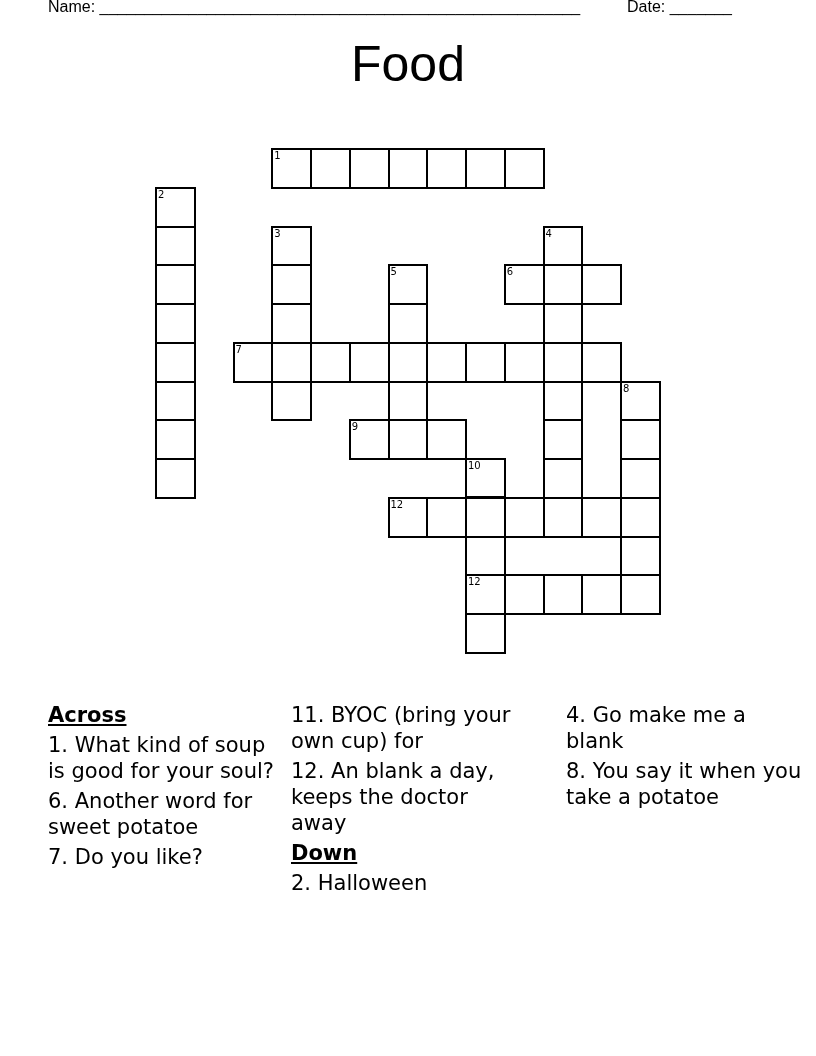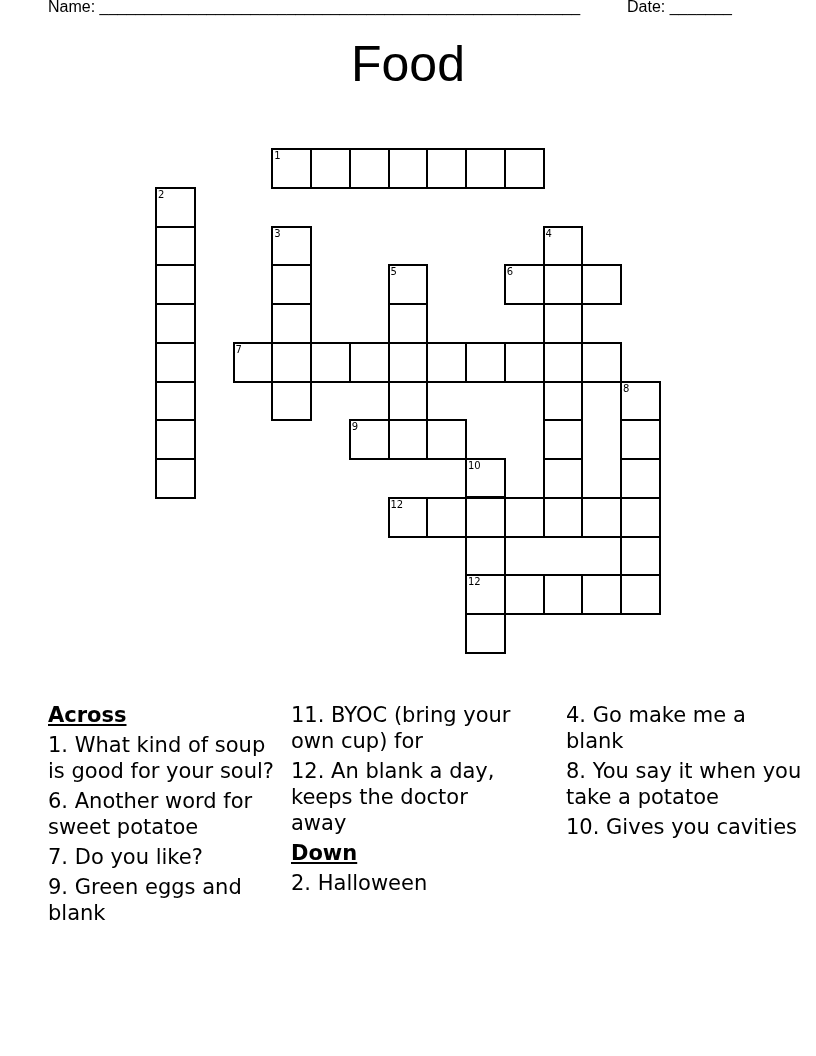--- a/index.html
+++ b/index.html
@@ -136,7 +136,6 @@
 <div class="clues col3">
   <div class="clue"><span class="clue-num">4.</span> <span>Go make me a blank</span></div>
   <div class="clue"><span class="clue-num">8.</span> <span>You say it when you take a potatoe</span></div>
-  <div class="clue"><span class="clue-num">10.</span> <span>Gives you cavities</span></div>
 </div>
 
 </body></html>

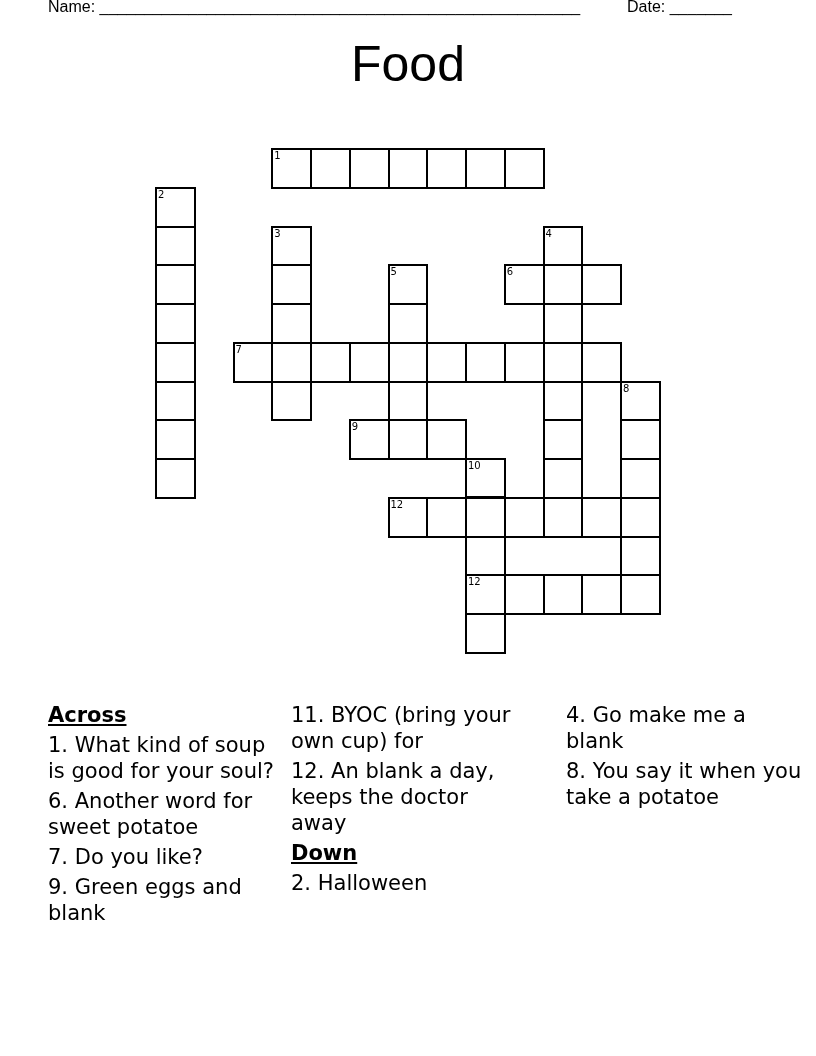--- a/index.html
+++ b/index.html
@@ -123,7 +123,6 @@
   <div class="clue"><span class="clue-num">1.</span> <span>What kind of soup is good for your soul?</span></div>
   <div class="clue"><span class="clue-num">6.</span> <span>Another word for sweet potatoe</span></div>
   <div class="clue"><span class="clue-num">7.</span> <span>Do you like?</span></div>
-  <div class="clue"><span class="clue-num">9.</span> <span>Green eggs and blank</span></div>
 </div>
 
 <div class="clues col2">

